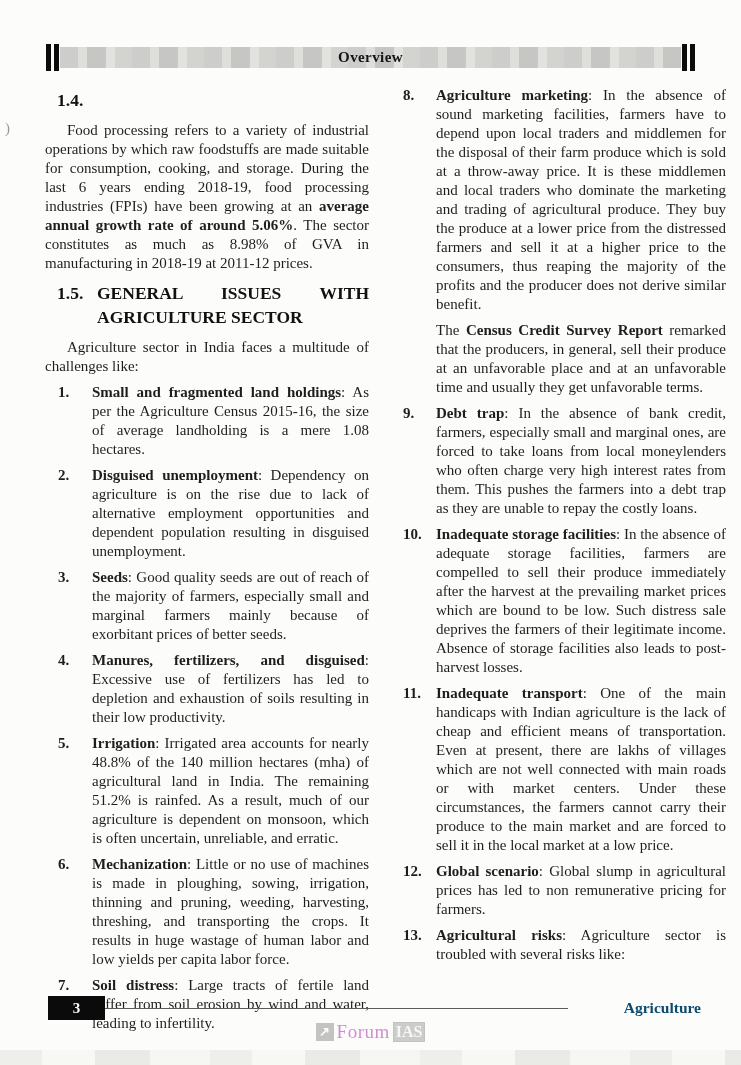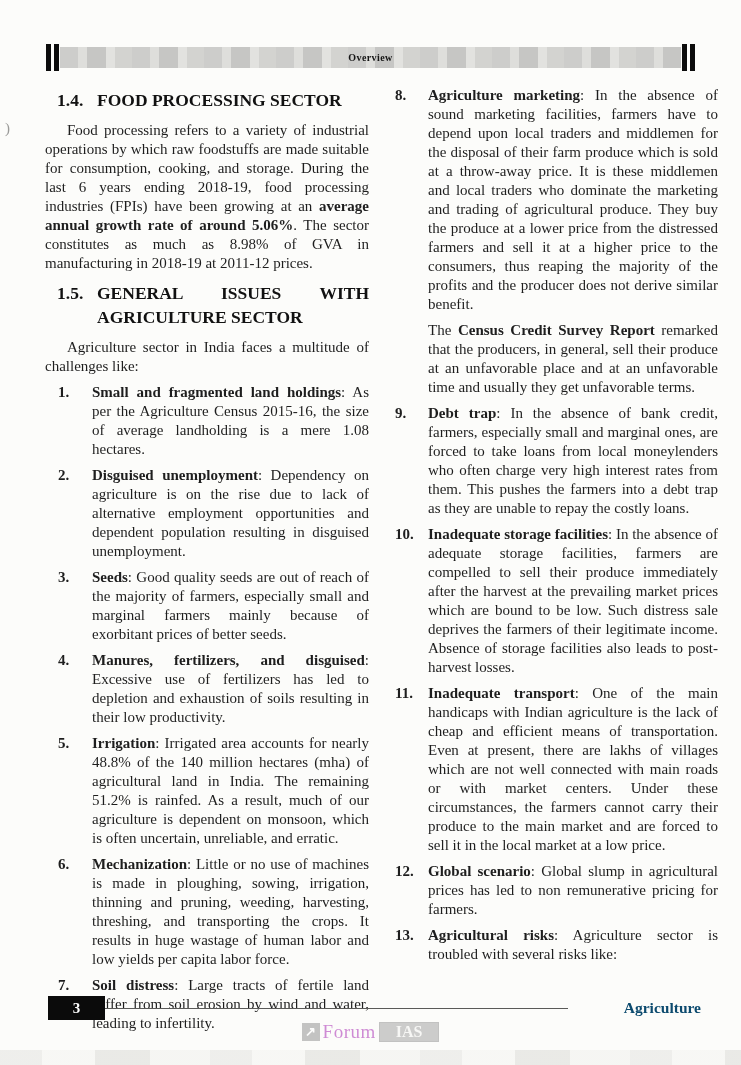--- a/index.html
+++ b/index.html
@@ -26,7 +26,7 @@
         #cdcdcb 0 18px,#dededb 18px 27px,#c6c6c4 27px 46px,#e2e2df 46px 55px,#d3d3d0 55px 72px);
     display:flex;align-items:center;justify-content:center;
   }
-  .band-title{font-size:10px;font-weight:600;letter-spacing:.4px;color:#151515;}
+  .band-title{font-size:15px;font-weight:600;letter-spacing:.4px;color:#151515;}
   
   .columns{
     position:absolute;top:86px;left:45px;right:19px;

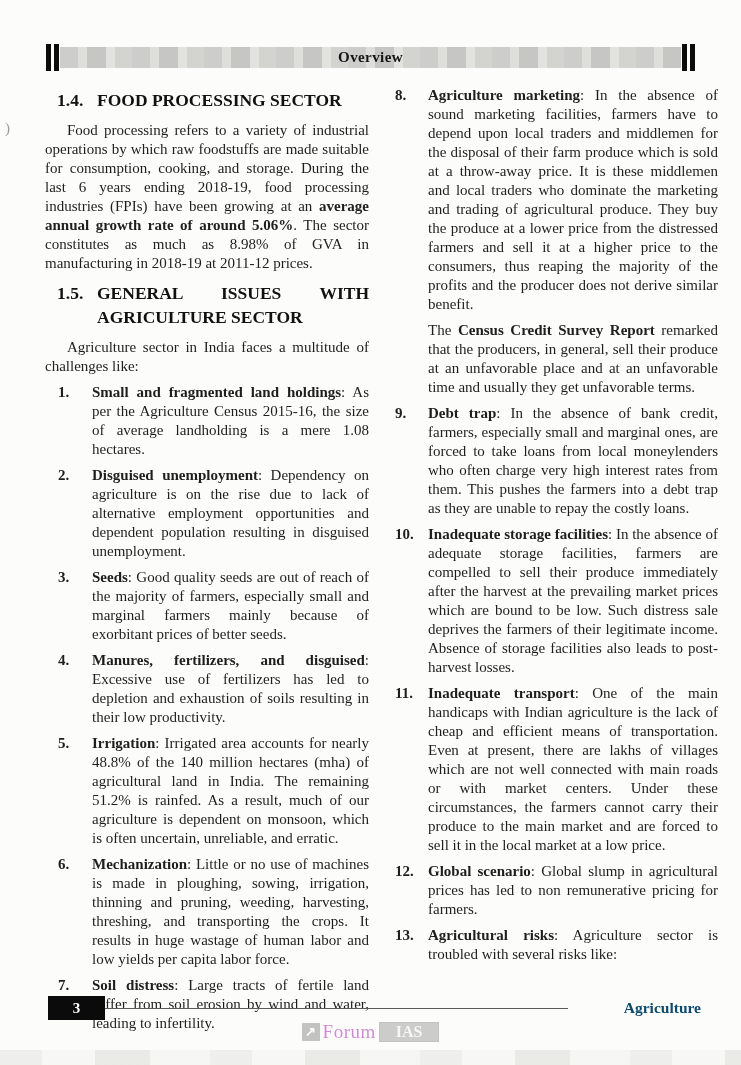--- a/index.html
+++ b/index.html
@@ -30,7 +30,7 @@
   
   .columns{
     position:absolute;top:86px;left:45px;right:19px;
-    display:flex;gap:26px;
+    display:flex;gap:34px;
   }
   .col{font-size:15px;line-height:19px;text-align:justify;}
   .col-left{width:324px;flex:none;}

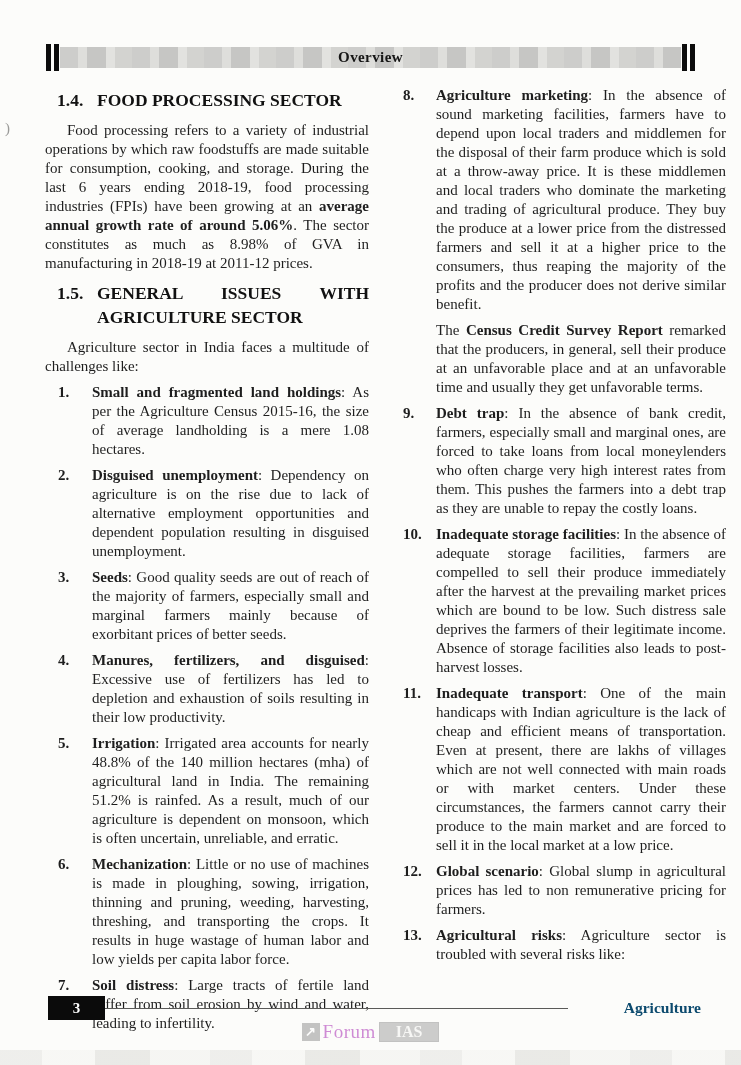--- a/index.html
+++ b/index.html
@@ -113,7 +113,6 @@
 
       <div class="sec-head">
         <span class="sec-num">1.4.</span>
-        <span class="sec-title">FOOD PROCESSING SECTOR</span>
       </div>
 
       <p class="para"><span>Food processing refers to a variety of industrial operations by which raw foodstuffs are made suitable for consumption, cooking, and storage. During the last 6 years ending 2018-19, food processing industries (FPIs) have been growing at an </span><span class="b">average annual growth rate of around 5.06%</span><span>. The sector constitutes as much as 8.98% of GVA in manufacturing in 2018-19 at 2011-12 prices.</span></p>

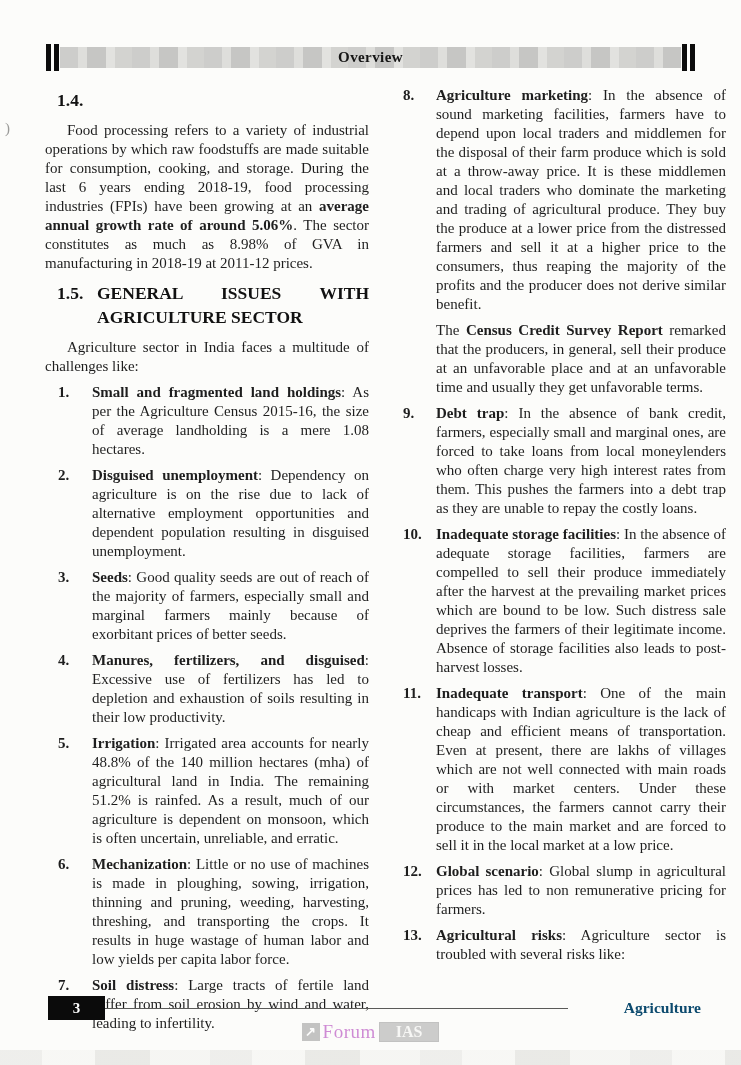--- a/index.html
+++ b/index.html
@@ -75,7 +75,7 @@
   .logo-forum{font-size:19px;color:#a21caf;letter-spacing:.5px;}
   .logo-ias{
     font-size:16px;font-weight:700;color:#f4f4f2;background:#9d9d9d;
-    border:1px solid #8a8a8a;padding:0 16px;line-height:18px;
+    border:1px solid #8a8a8a;padding:0 2px;line-height:18px;
   }
   
   .stray-mark{position:absolute;left:5px;top:120px;color:#9a9a98;font-size:15px;}

